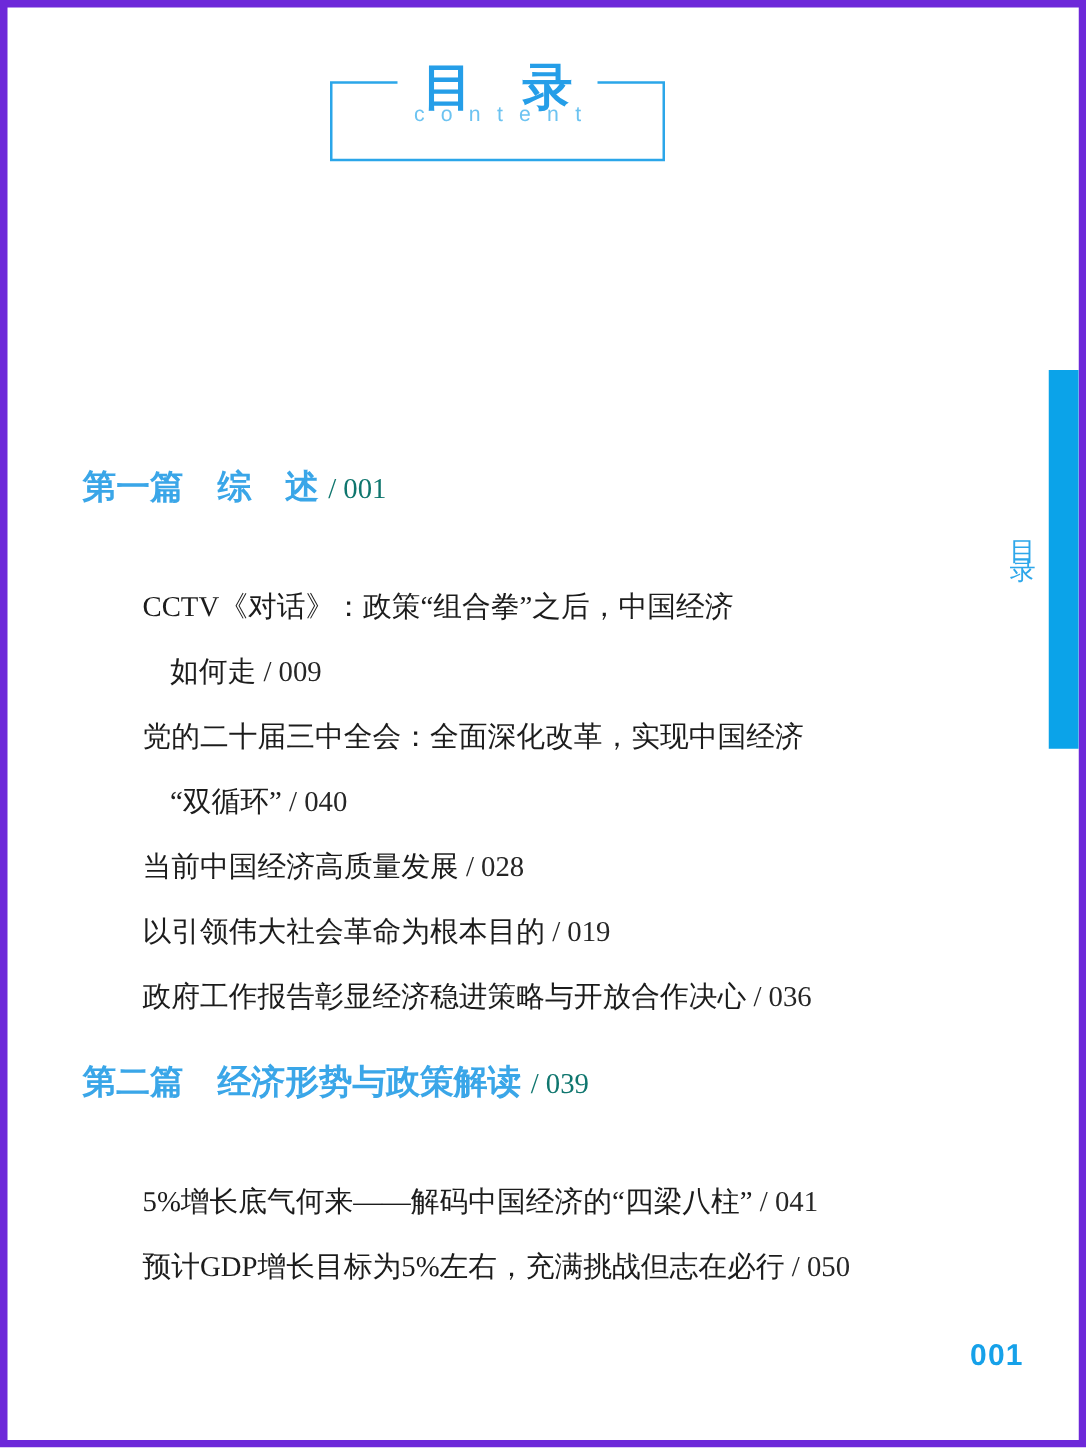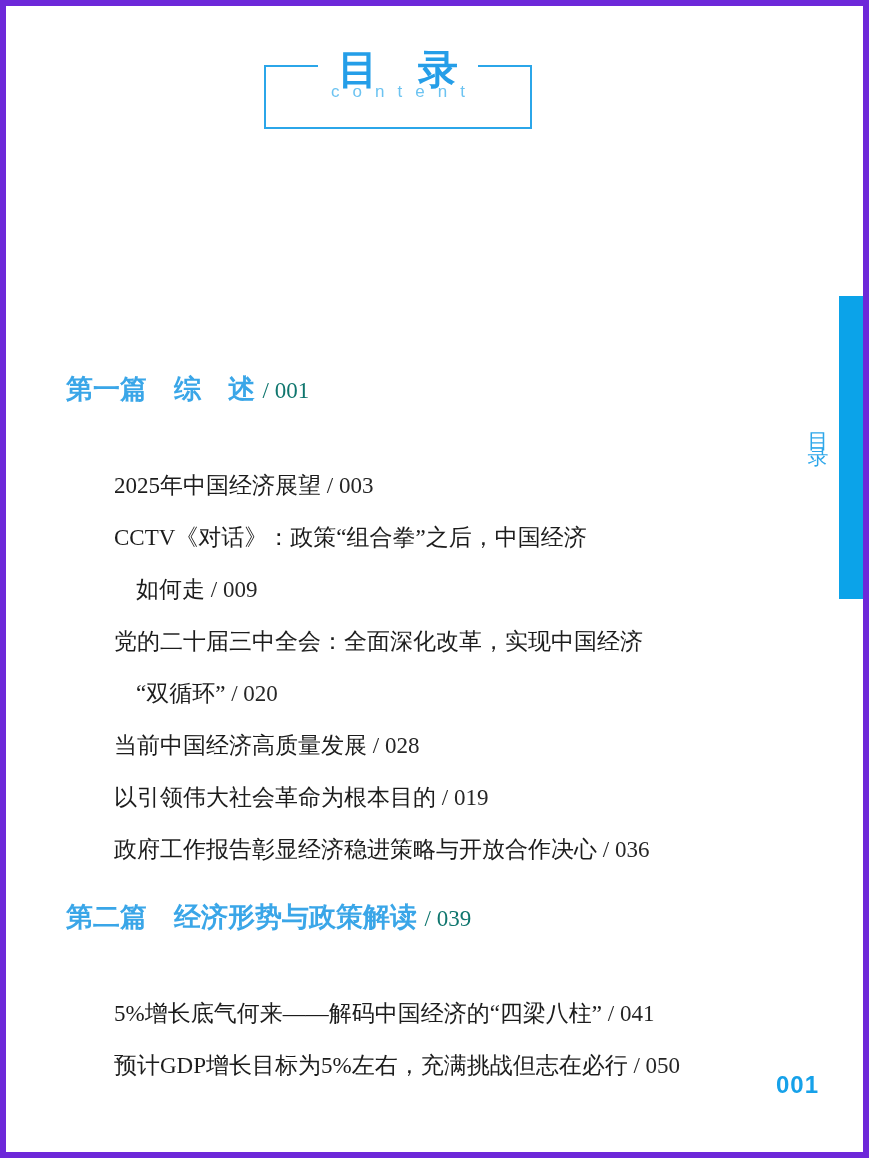--- a/index.html
+++ b/index.html
@@ -106,7 +106,6 @@
     <h2 class="section-head"><span>第一篇　综　述</span> <span class="pg">/ 001</span></h2>
 
     <div class="lines">
-      <div class="row"><span>2025年中国经济展望</span> <span class="pg">/ 003</span></div>
       <div class="row"><span>CCTV《对话》：政策“组合拳”之后，中国经济</span><span class="pg"></span></div>
       <div class="row cont"><span>如何走</span> <span class="pg">/ 009</span></div>
       <div class="row"><span>党的二十届三中全会：全面深化改革，实现中国经济</span><span class="pg"></span></div>

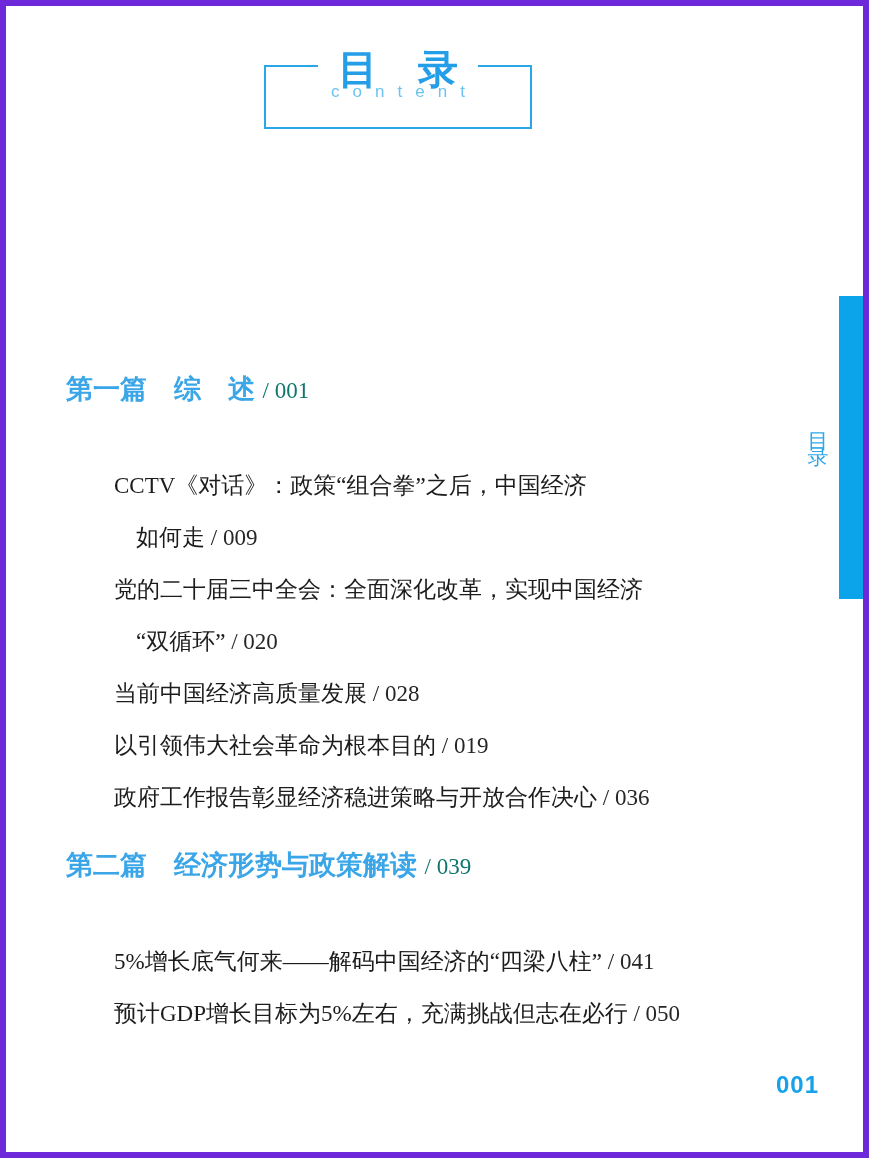--- a/index.html
+++ b/index.html
@@ -109,7 +109,7 @@
       <div class="row"><span>CCTV《对话》：政策“组合拳”之后，中国经济</span><span class="pg"></span></div>
       <div class="row cont"><span>如何走</span> <span class="pg">/ 009</span></div>
       <div class="row"><span>党的二十届三中全会：全面深化改革，实现中国经济</span><span class="pg"></span></div>
-      <div class="row cont"><span>“双循环”</span> <span class="pg">/ 020</span></div>
+      <div class="row cont"><span>“双循环”</span> <span class="pg">/ 040</span></div>
       <div class="row"><span>当前中国经济高质量发展</span> <span class="pg">/ 028</span></div>
       <div class="row"><span>以引领伟大社会革命为根本目的</span> <span class="pg">/ 019</span></div>
       <div class="row"><span>政府工作报告彰显经济稳进策略与开放合作决心</span> <span class="pg">/ 036</span></div>

